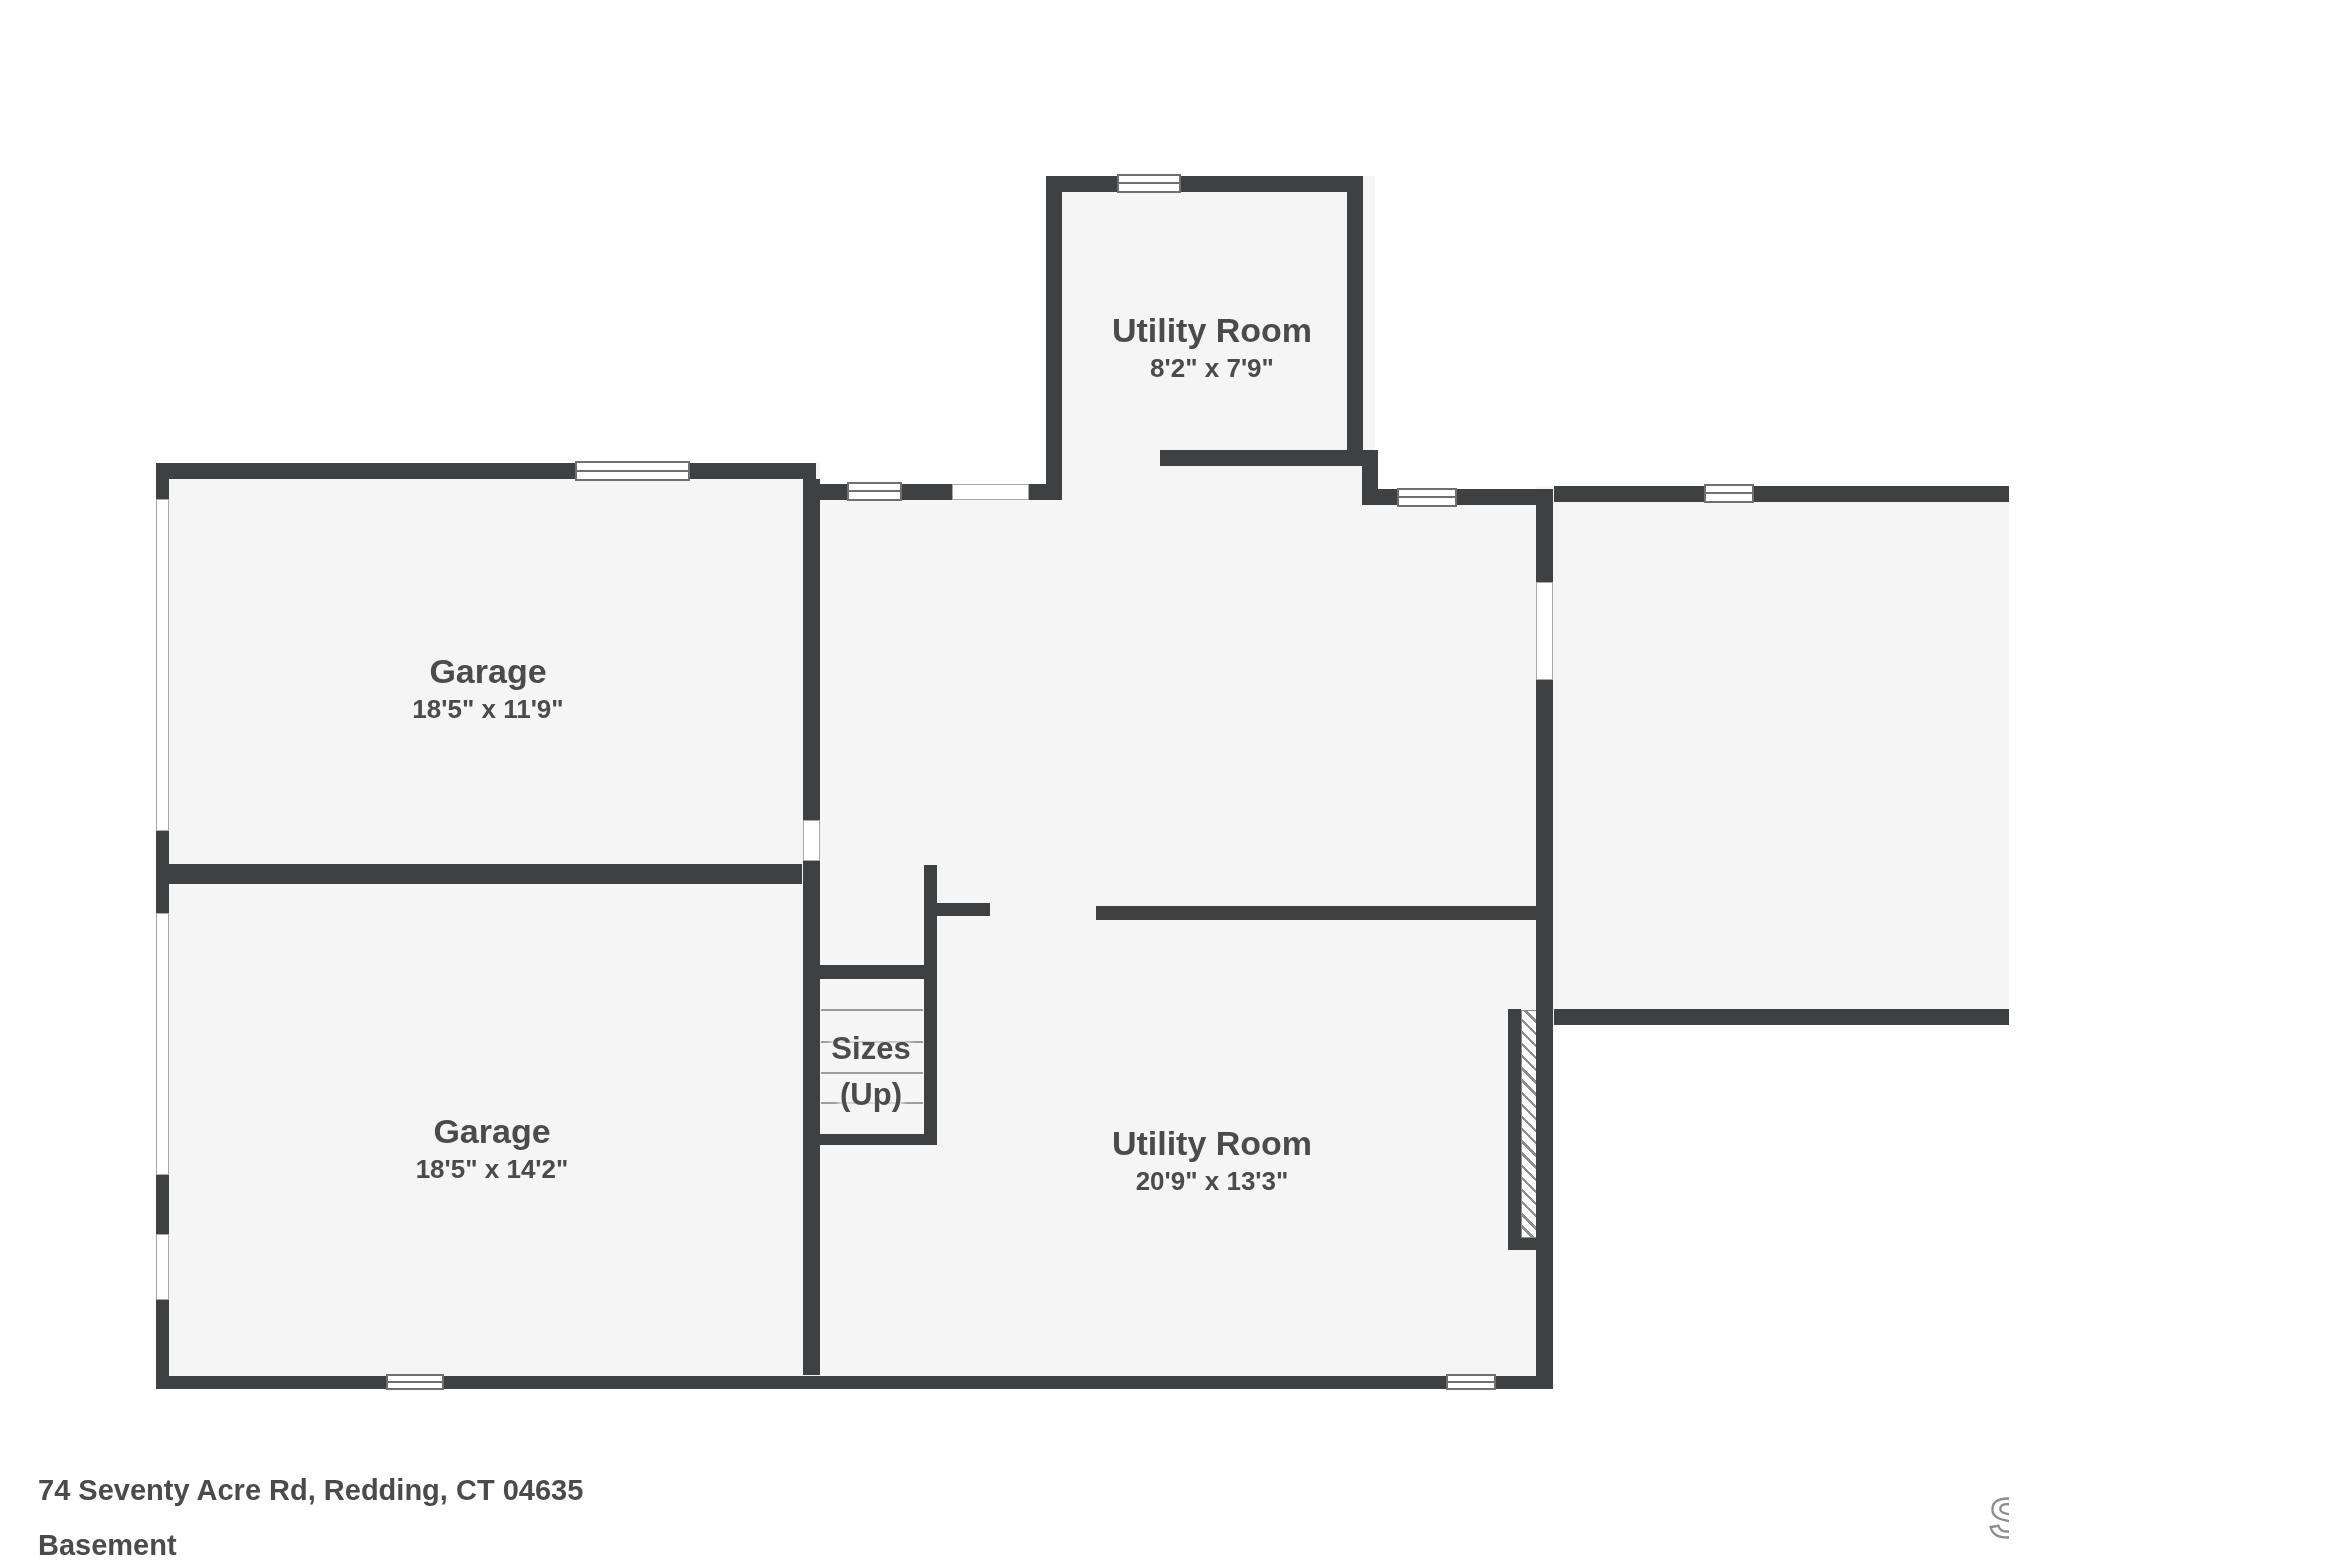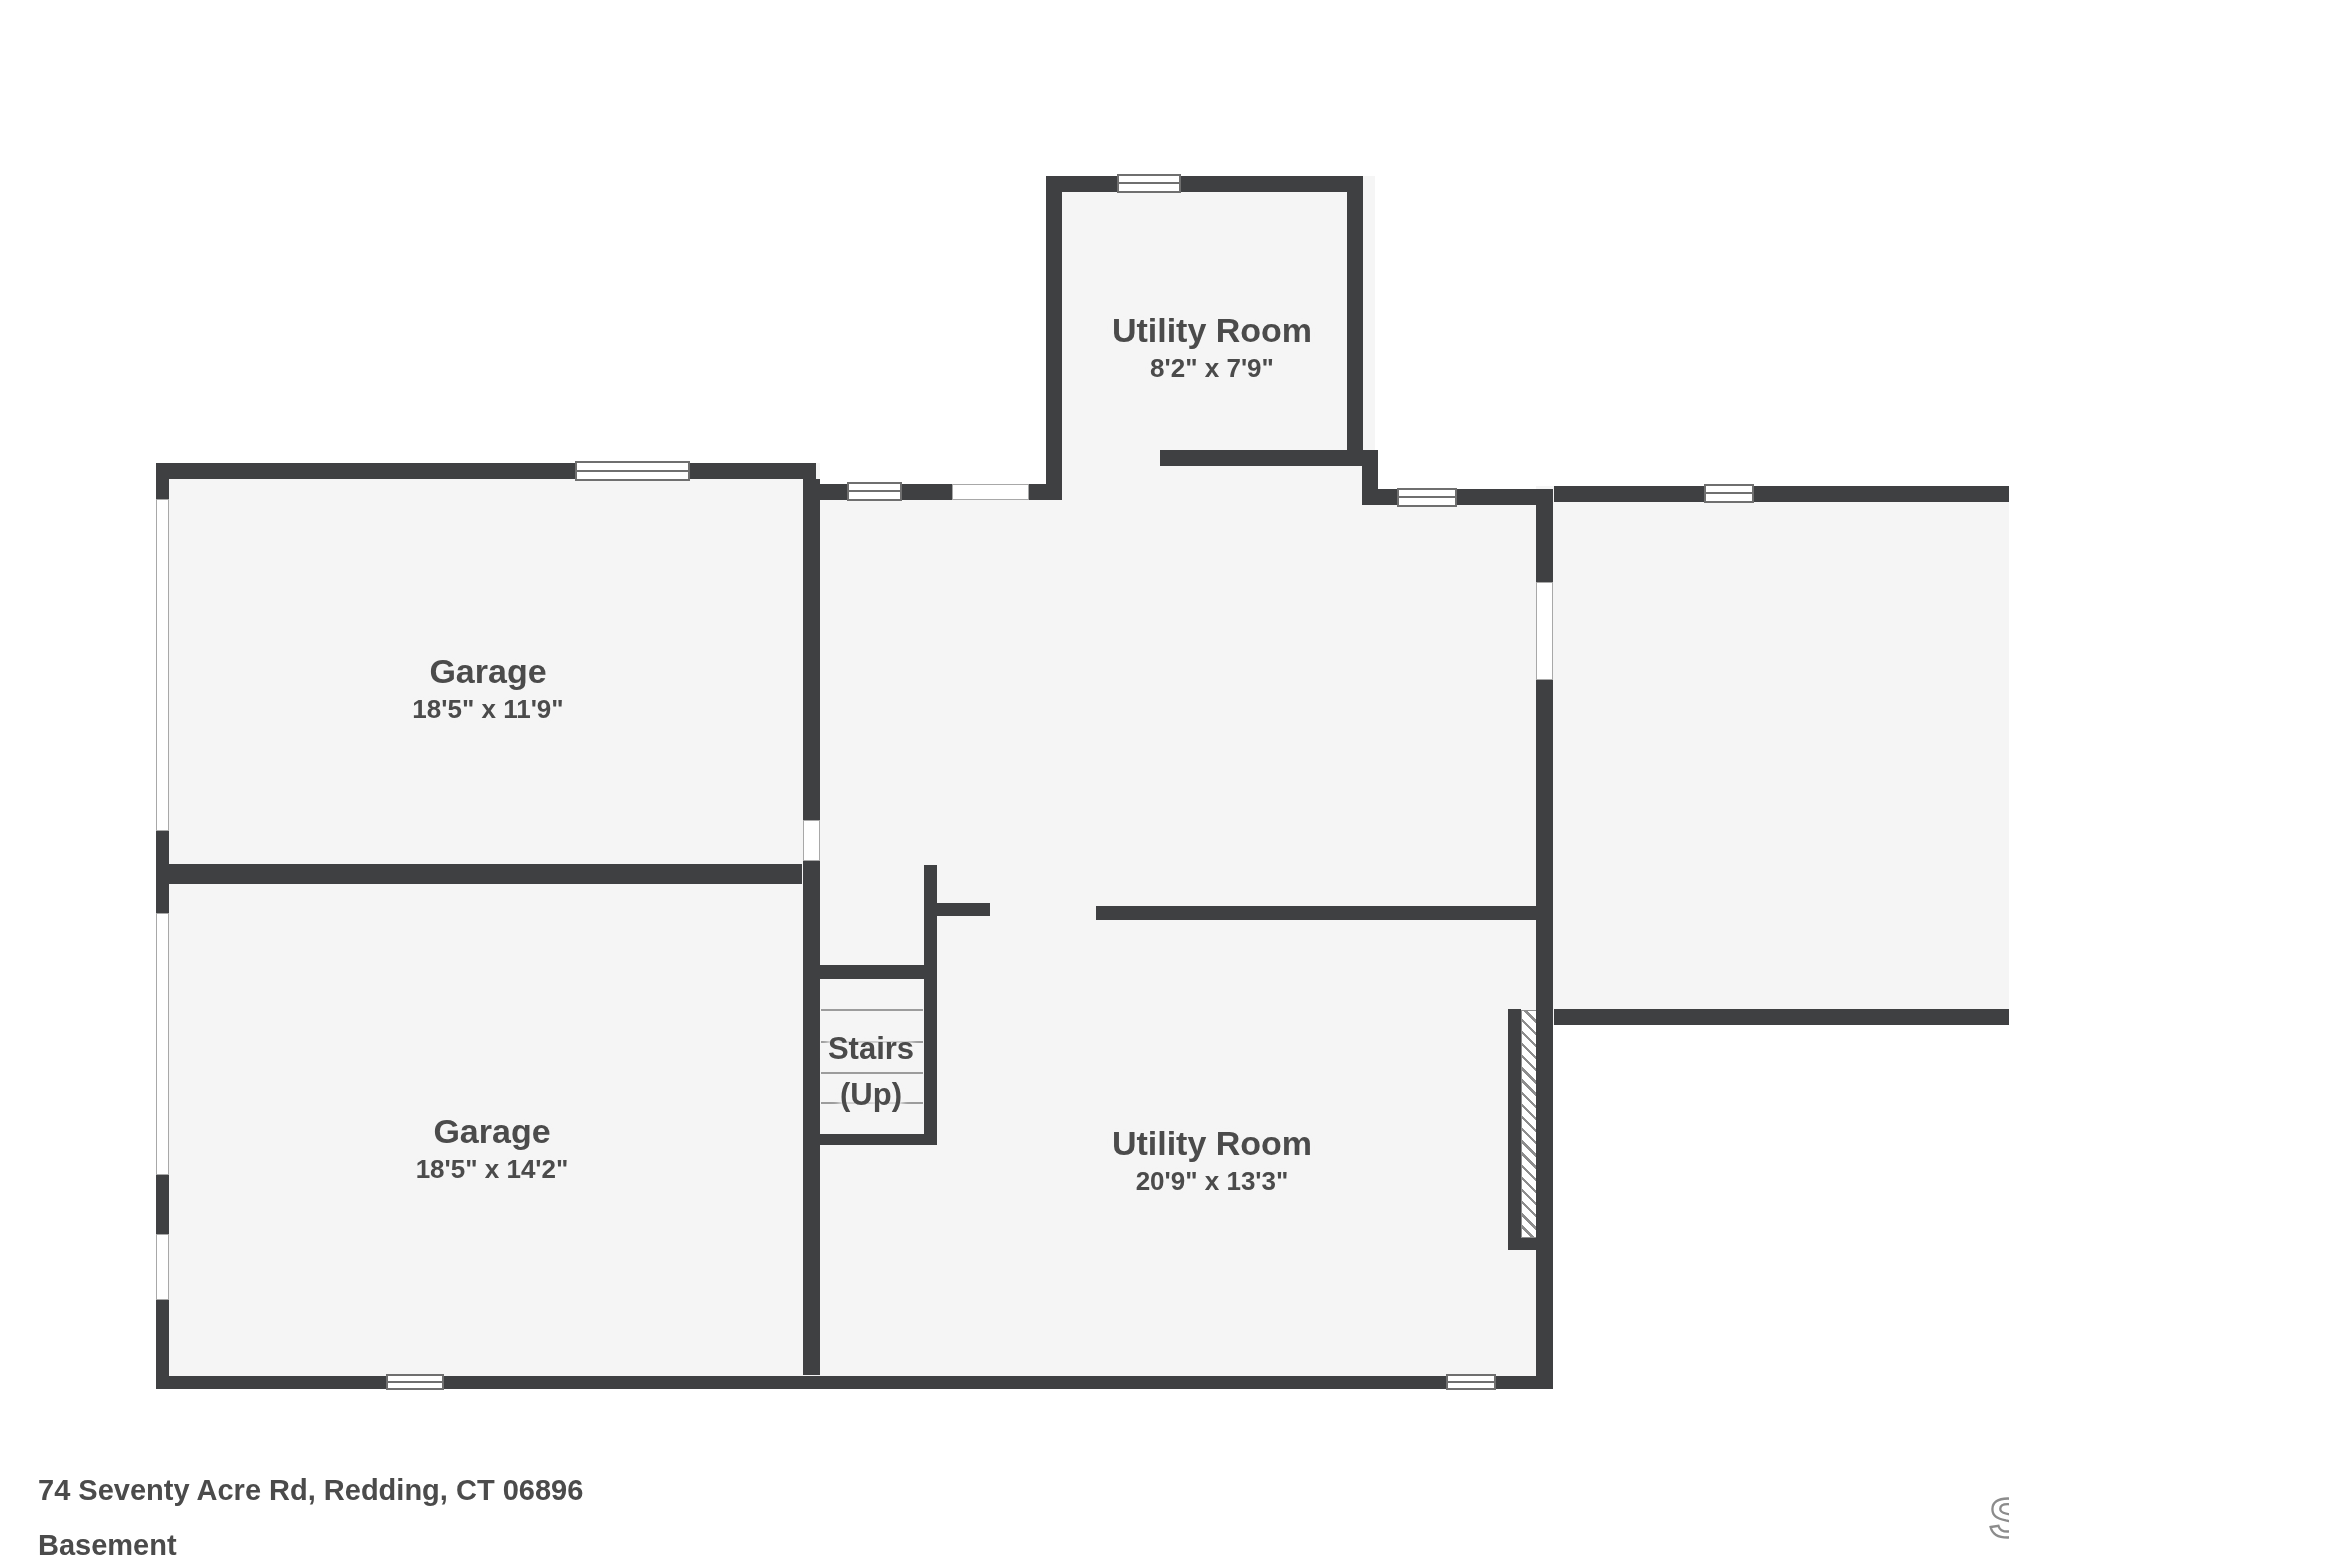--- a/index.html
+++ b/index.html
@@ -111,7 +111,7 @@
     <div class="rdims">20'9" x 13'3"</div>
   </div>
   <div class="rlabel stairs" style="left:871px;top:1032px;">
-    <div class="rname">Stairs</div>
+    <div class="rname">Sizes</div>
     <div class="rdims">(Up)</div>
   </div>
 

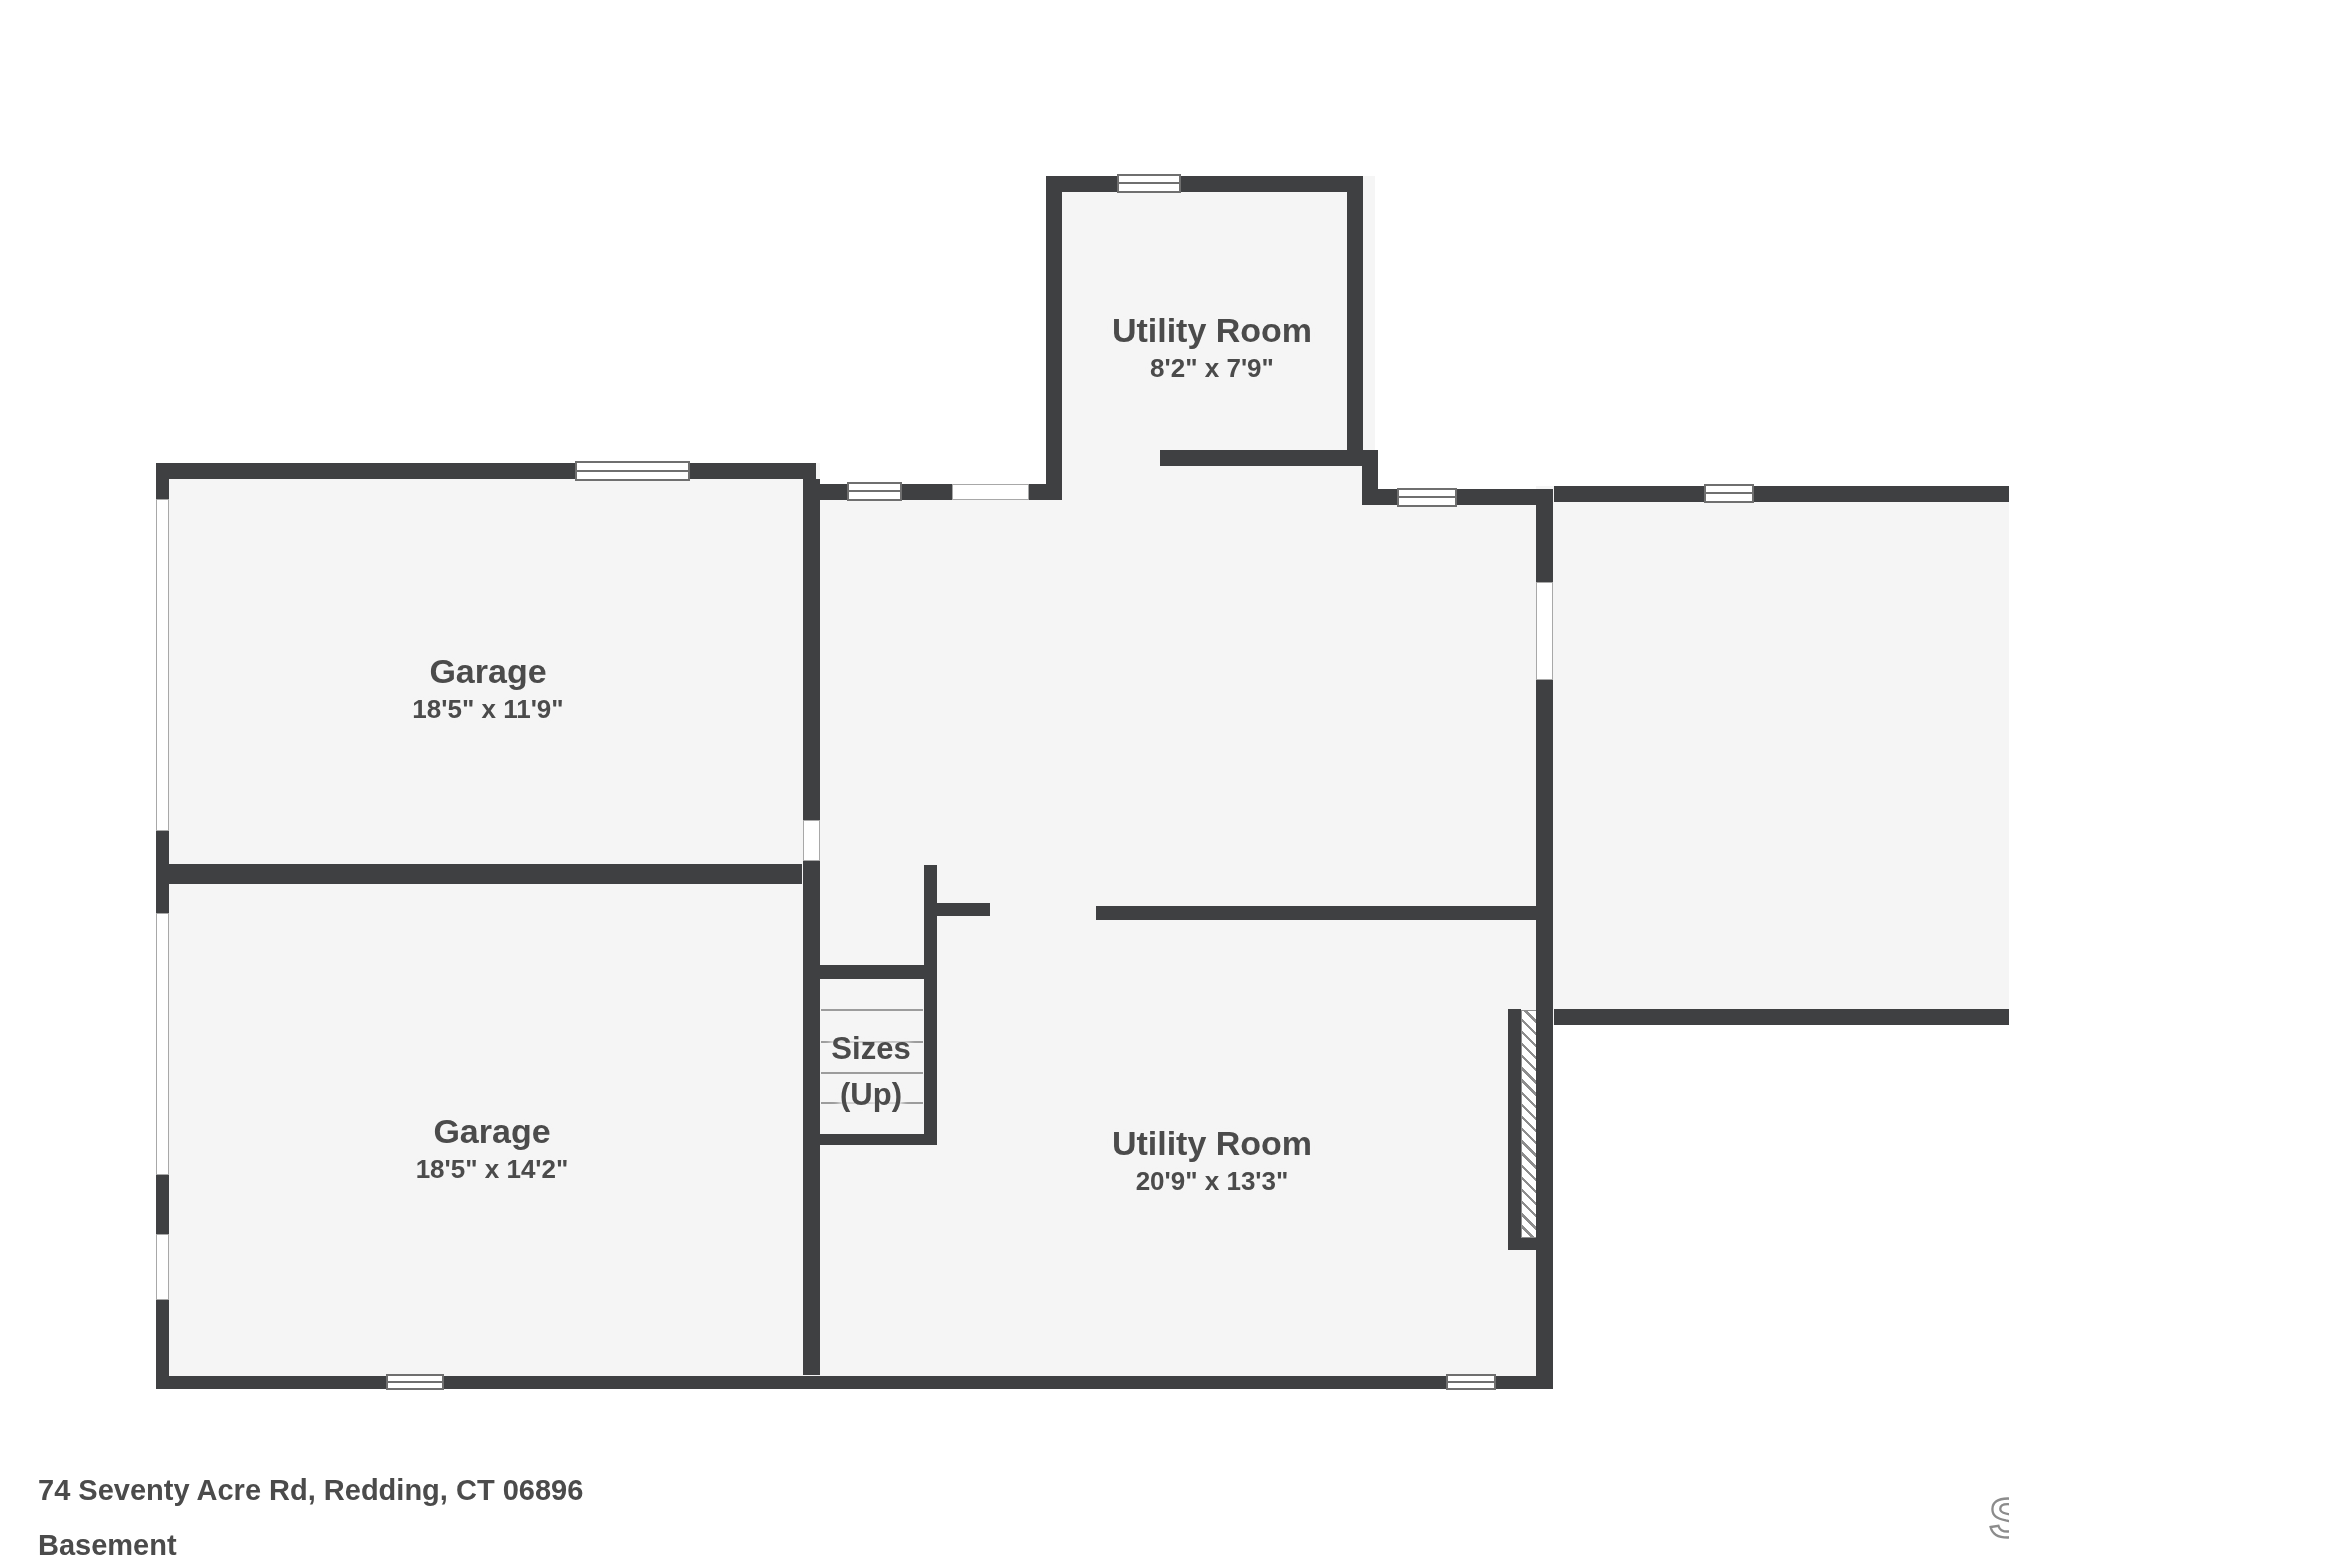--- a/index.html
+++ b/index.html
@@ -115,7 +115,7 @@
     <div class="rdims">(Up)</div>
   </div>
 
-  <div class="footer-text address">74 Seventy Acre Rd, Redding, CT 06896</div>
+  <div class="footer-text address">74 Seventy Acre Rd, Redding, CT 04635</div>
   <div class="footer-text level">Basement</div>
 
   <div class="logo">

